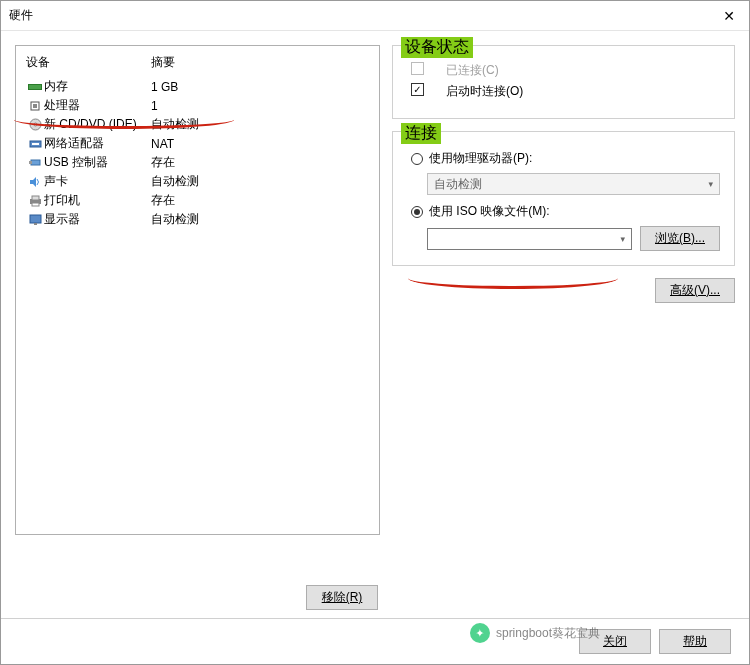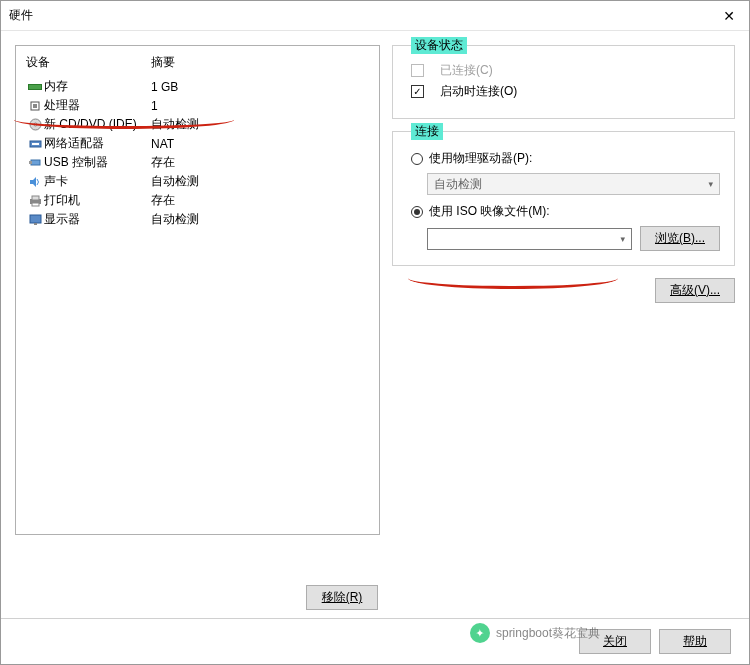--- a/index.html
+++ b/index.html
@@ -21,7 +21,7 @@
 .btn { background: #e1e1e1; border: 1px solid #adadad; padding: 3px 14px; font-size: 12px; cursor: default; min-width: 72px; text-align: center; text-decoration: underline; }
 .right-panel { flex: 1; display: flex; flex-direction: column; gap: 12px; }
 .group { border: 1px solid #d0d0d0; padding: 12px 14px 14px 14px; position: relative; }
-.group-title { position: absolute; top: -9px; left: 18px; background: #5eead4; padding: 0 4px; font-size: 12px; }
+.group-title { position: absolute; top: -9px; left: 8px; background: #84cc16; padding: 0 4px; font-size: 16px; }
 .chk-row { display: flex; align-items: center; gap: 16px; margin: 4px 0 4px 4px; }
 .chk { width: 13px; height: 13px; border: 1px solid #333; display: inline-flex; align-items: center; justify-content: center; font-size: 10px; line-height: 10px; }
 .chk.disabled { border-color: #bbb; color: #bbb; }

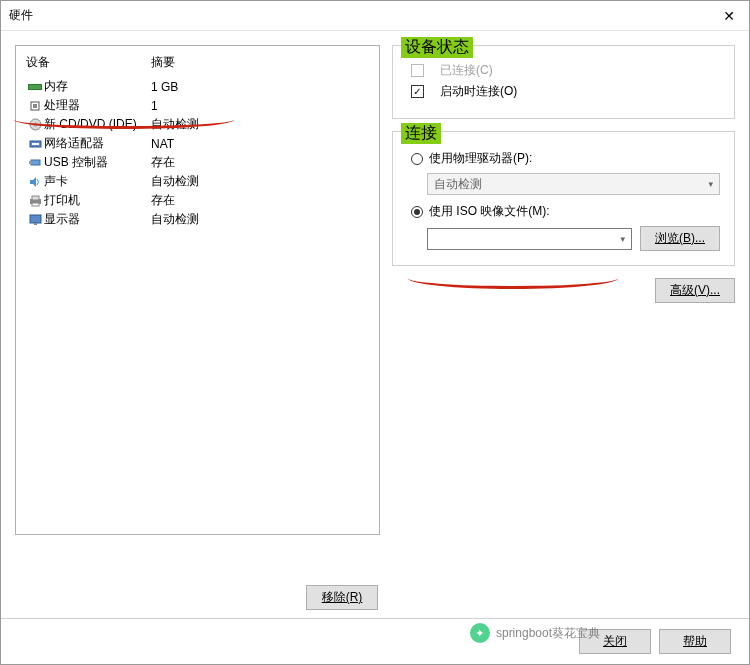--- a/index.html
+++ b/index.html
@@ -22,7 +22,7 @@
 .right-panel { flex: 1; display: flex; flex-direction: column; gap: 12px; }
 .group { border: 1px solid #d0d0d0; padding: 12px 14px 14px 14px; position: relative; }
 .group-title { position: absolute; top: -9px; left: 8px; background: #84cc16; padding: 0 4px; font-size: 16px; }
-.chk-row { display: flex; align-items: center; gap: 16px; margin: 4px 0 4px 4px; }
+.chk-row { display: flex; gap: 22px; margin: 4px 0 4px 4px; }
 .chk { width: 13px; height: 13px; border: 1px solid #333; display: inline-flex; align-items: center; justify-content: center; font-size: 10px; line-height: 10px; }
 .chk.disabled { border-color: #bbb; color: #bbb; }
 .chk.checked::before { content: "✓"; }

